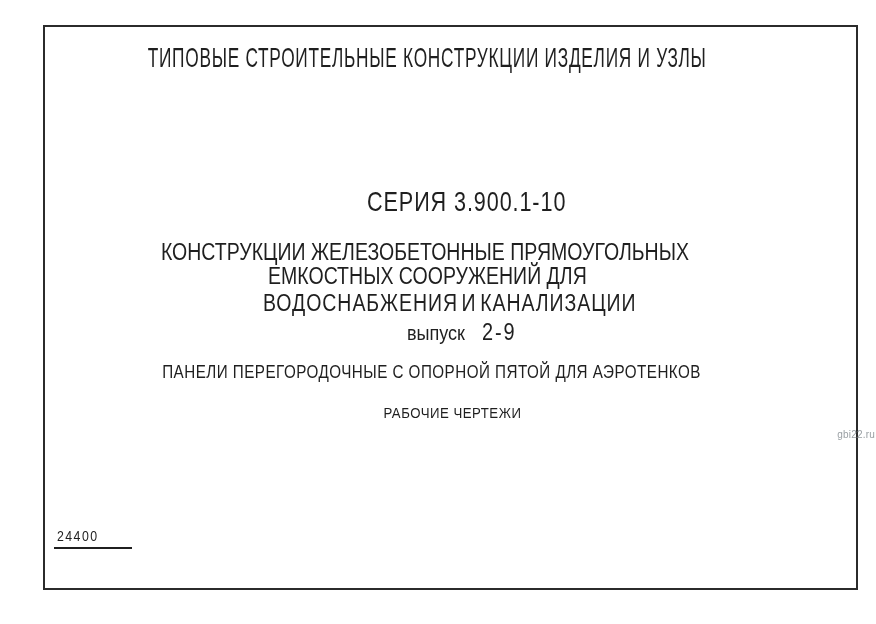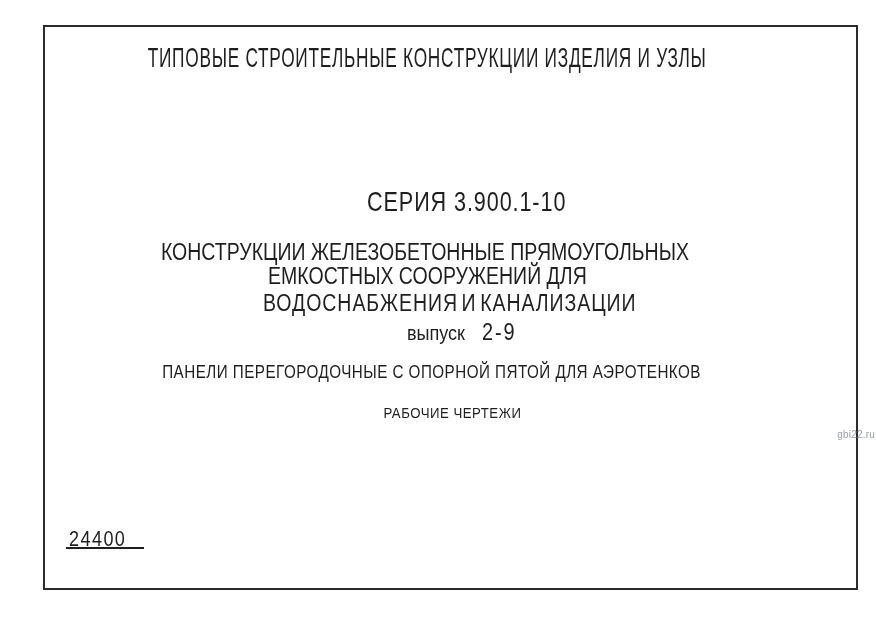--- a/index.html
+++ b/index.html
@@ -55,9 +55,9 @@
     z-index:3;letter-spacing:0.2px;
   }
   .corner-number{
-    position:absolute;left:66px;top:528px;
+    position:absolute;left:54px;top:528px;
     width:78px;height:21px;
-    font-size:19px;letter-spacing:1.5px;
+    font-size:13px;letter-spacing:1.5px;
     border-bottom:2px solid var(--ink,#1f1f1f);
     padding-left:3px;
     z-index:2;

